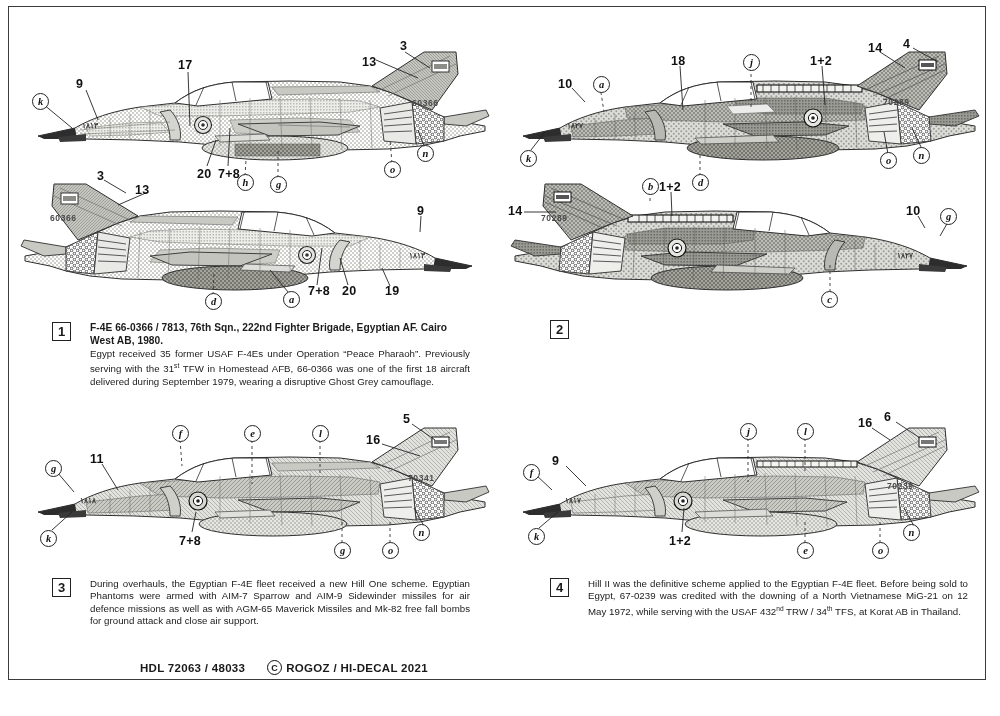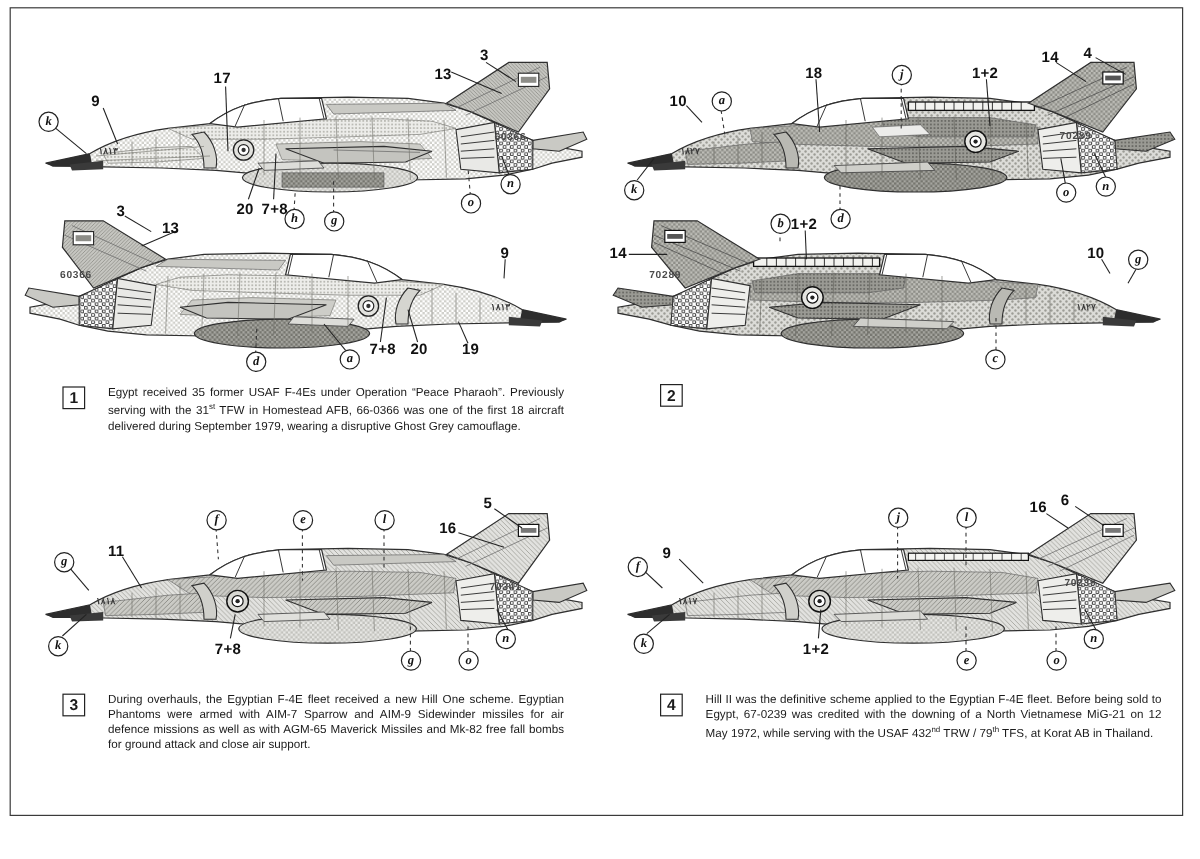--- a/index.html
+++ b/index.html
@@ -62,7 +62,7 @@
   
   .serial{
     position:absolute;font-family:"Liberation Sans",sans-serif;font-weight:bold;
-    font-size:8.5px;color:#4a4a4a;letter-spacing:.6px;margin-top:11px;
+    font-size:8.5px;color:#4a4a4a;letter-spacing:.6px;
   }
   .nosenum{
     position:absolute;font-family:"Liberation Serif",serif;font-weight:bold;

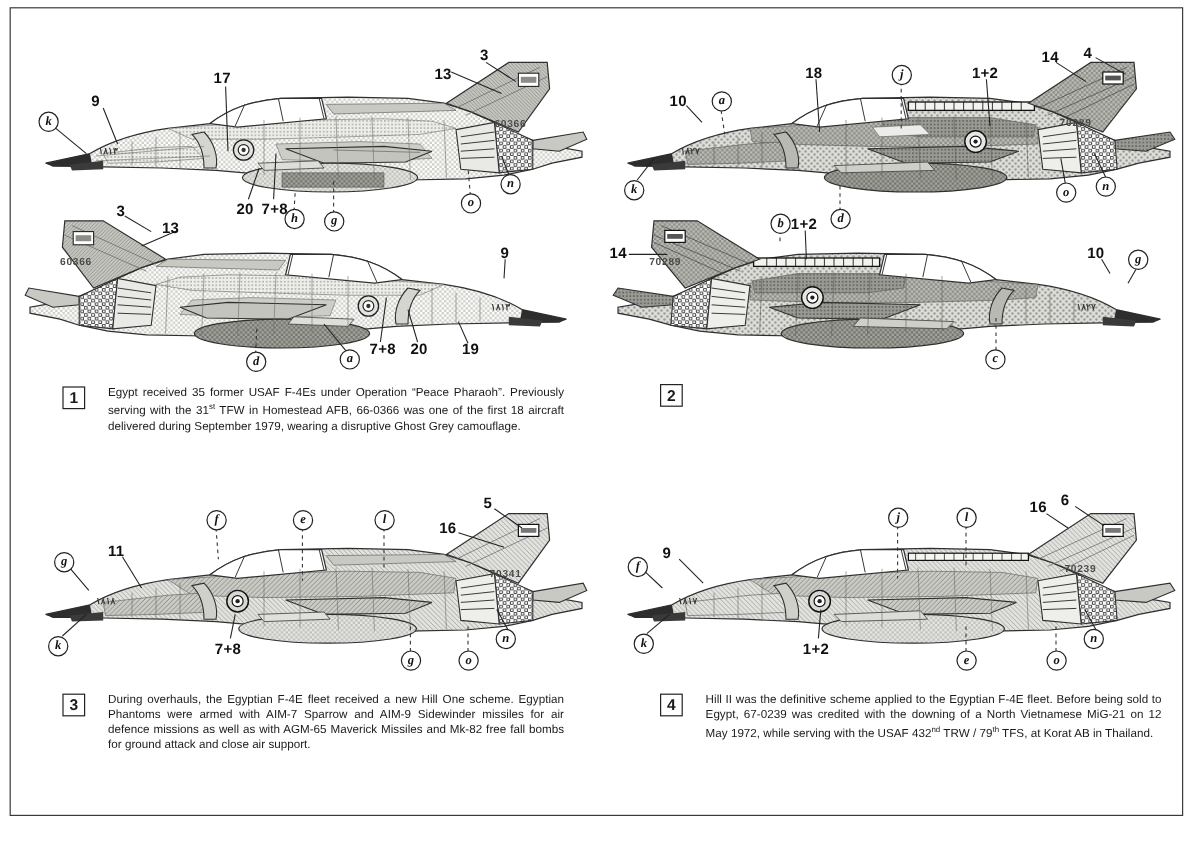--- a/index.html
+++ b/index.html
@@ -588,6 +588,7 @@
   <div class="caption" style="left:52px;top:322px;">
     <div class="cap-num">1</div>
     <div class="cap-body">
+      <p class="cap-title">F-4E 66-0366 / 7813, 76th Sqn., 222nd Fighter Brigade, Egyptian AF. Cairo West AB, 1980.</p>
       <p class="cap-text"><span>Egypt received 35 former USAF F-4Es under Operation “Peace Pharaoh”. Previously serving with the 31</span><sup>st</sup><span> TFW in Homestead AFB, 66-0366 was one of the first 18 aircraft delivered during September 1979, wearing a disruptive Ghost Grey camouflage.</span></p>
     </div>
   </div>

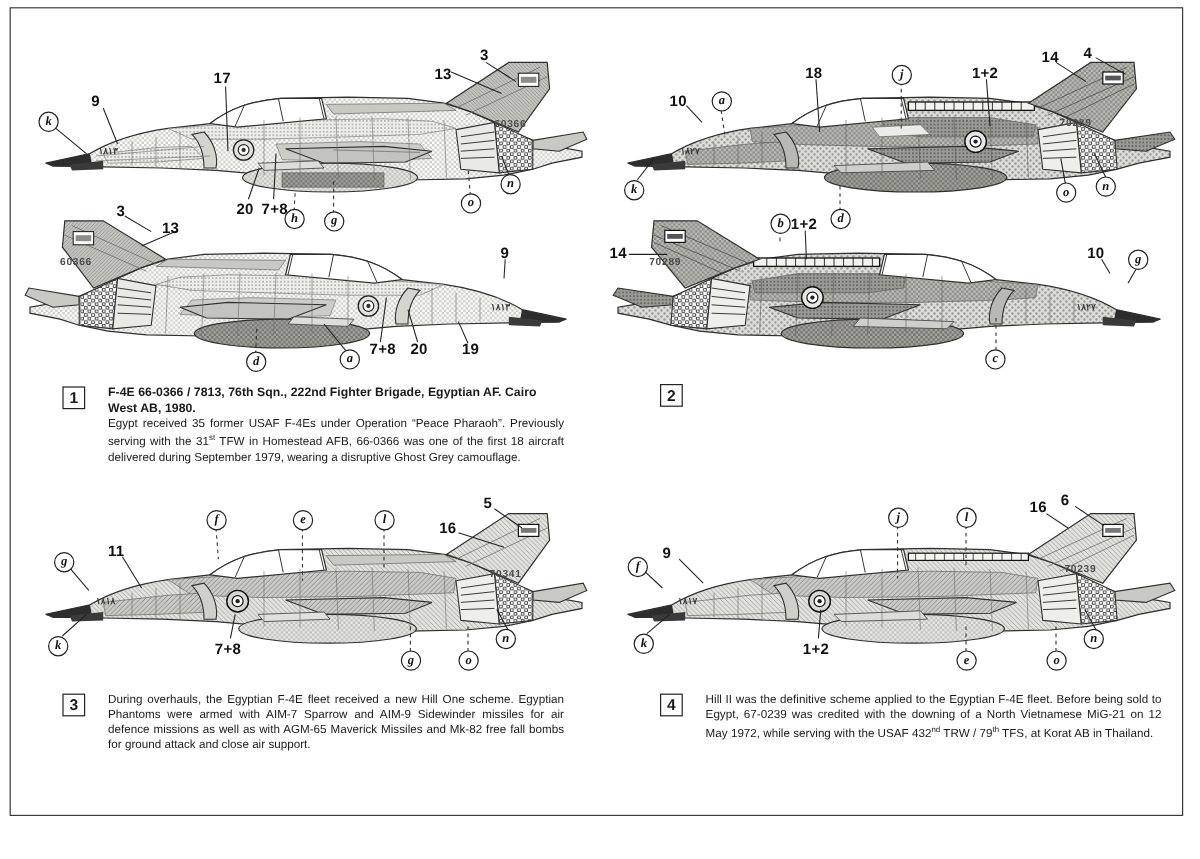--- a/index.html
+++ b/index.html
@@ -437,7 +437,7 @@
       </g>
       <path d="M38,93 L66,90 L66,97 L40,98 Z" fill="#3a3a3a"></path>
     </svg>
-    <div class="serial" style="left:382px;top:49px;">70239</div>
+    <div class="serial" style="left:382px;top:61px;">70239</div>
     <div class="nosenum" style="left:60px;top:76px;">١٨١٧</div>
   </div>
 

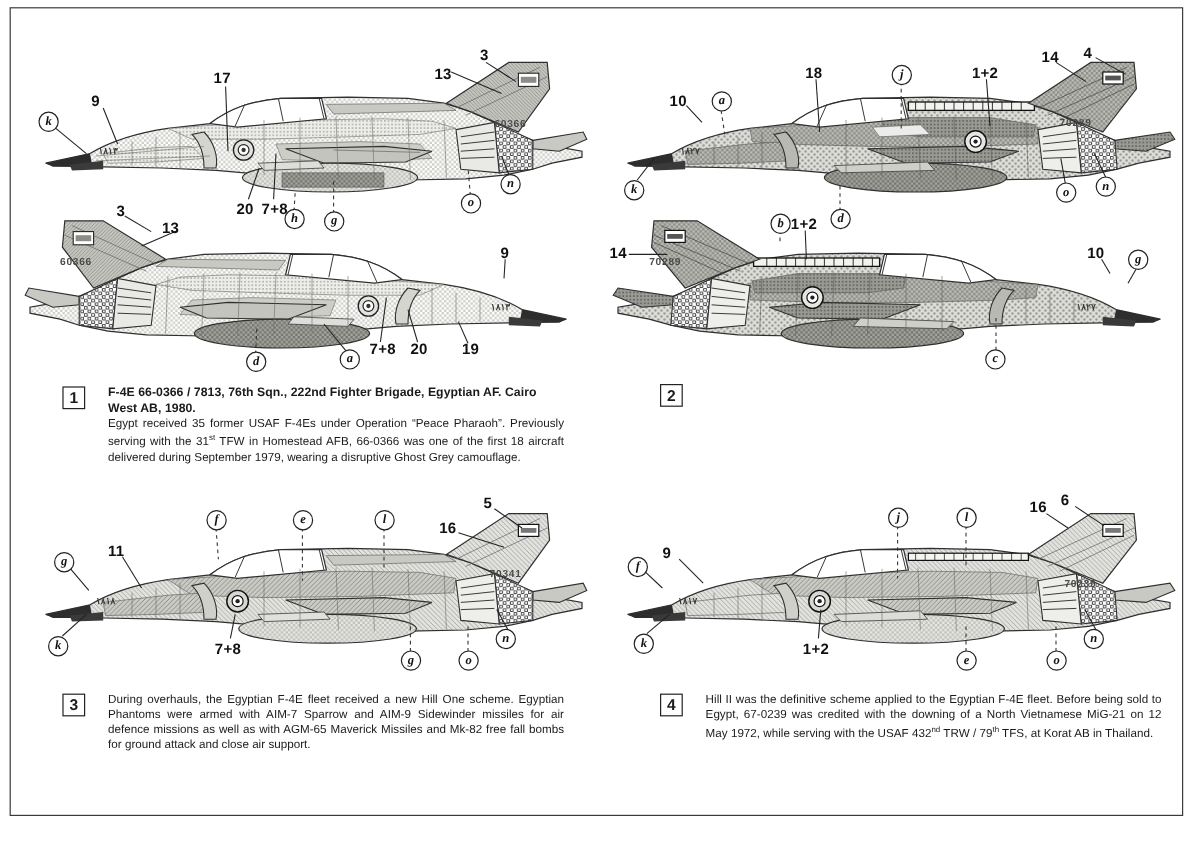--- a/index.html
+++ b/index.html
@@ -609,7 +609,7 @@
   <div class="caption" style="left:550px;top:578px;">
     <div class="cap-num">4</div>
     <div class="cap-body">
-      <p class="cap-text"><span>Hill II was the definitive scheme applied to the Egyptian F-4E fleet. Before being sold to Egypt, 67-0239 was credited with the downing of a North Vietnamese MiG-21 on 12 May 1972, while serving with the USAF 432</span><sup>nd</sup><span> TRW / 79</span><sup>th</sup><span> TFS, at Korat AB in Thailand.</span></p>
+      <p class="cap-text"><span>Hill II was the definitive scheme applied to the Egyptian F-4E fleet. Before being sold to Egypt, 67-0239 was credited with the downing of a North Vietnamese MiG-21 on 12 May 1972, while serving with the USAF 432</span><sup>nd</sup><span> TRW / 34</span><sup>th</sup><span> TFS, at Korat AB in Thailand.</span></p>
     </div>
   </div>
 

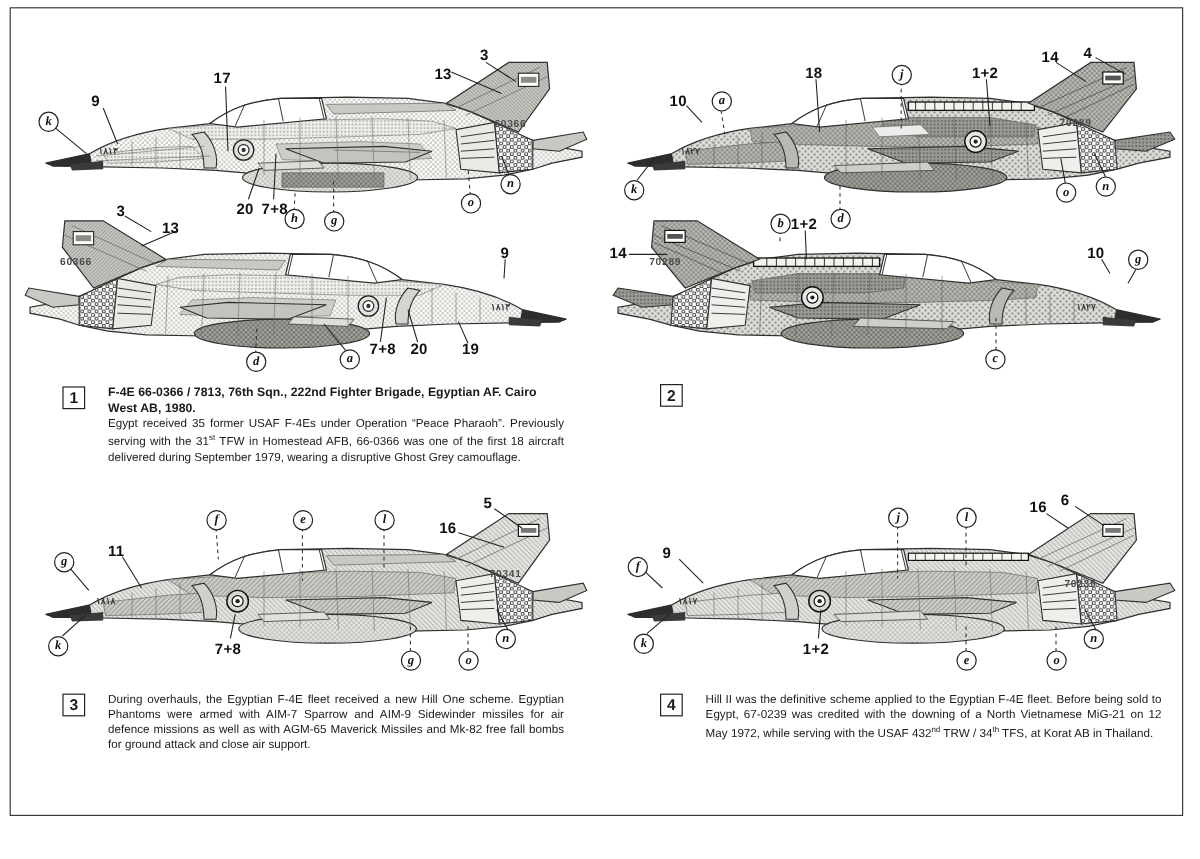--- a/index.html
+++ b/index.html
@@ -613,6 +613,13 @@
     </div>
   </div>
 
+  <div class="footer">
+    <span class="foot-item">HDL 72063 / 48033</span>
+    <span class="foot-item">
+      <span class="copy-mark">C</span>
+      <span>ROGOZ / HI-DECAL 2021</span>
+    </span>
+  </div>
 </div>
 
 </body></html>

